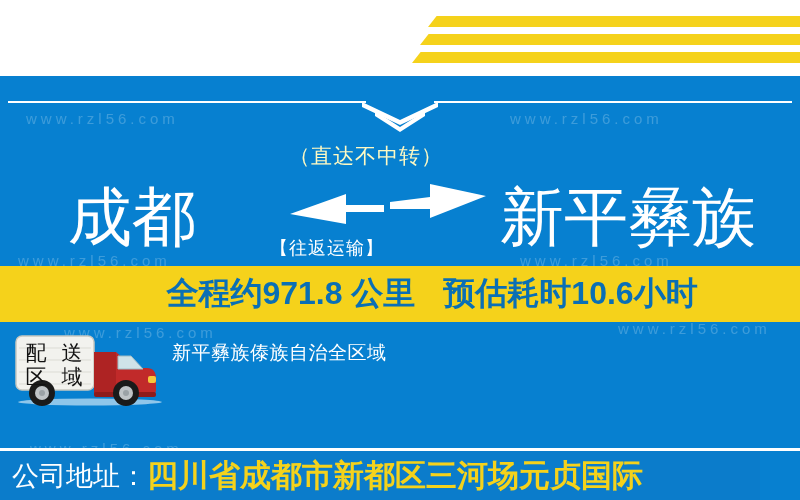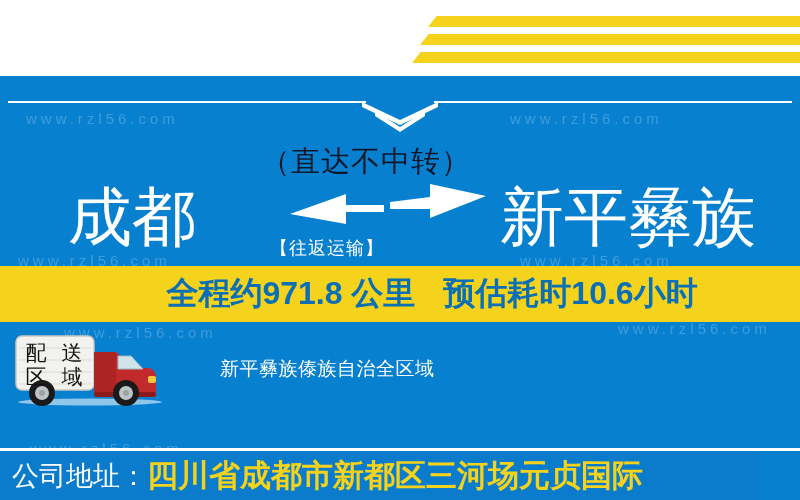--- a/index.html
+++ b/index.html
@@ -111,8 +111,8 @@
     left: 0; top: 66px;
     width: 732px;
     text-align: center;
-    color: #0f172a;
-    font-size: 29px;
+    color: #fef9c3;
+    font-size: 21px;
     letter-spacing: 1px;
   }
   .route {

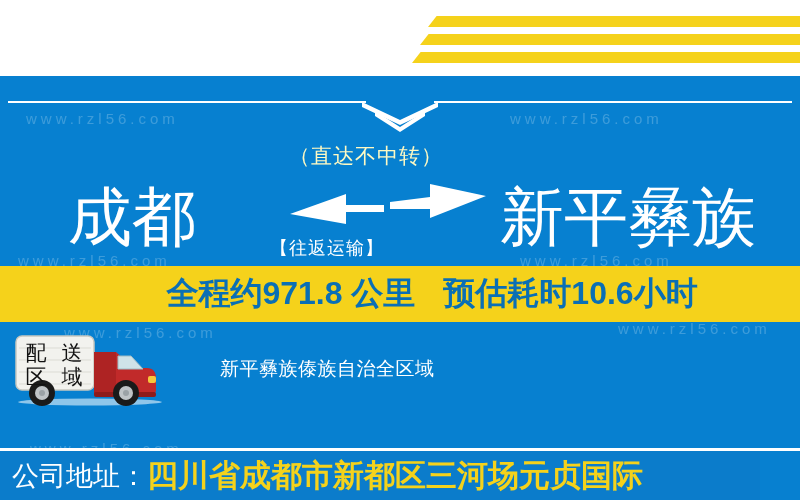--- a/index.html
+++ b/index.html
@@ -180,12 +180,11 @@
   }
   .area-text {
     position: absolute;
-    left: 172px; top: 24px;
+    left: 172px; top: 8px;
     color: #ffffff;
     font-size: 19px;
     letter-spacing: 0.5px;
     white-space: nowrap;
-    margin-left: 48px;
   }
 
   

